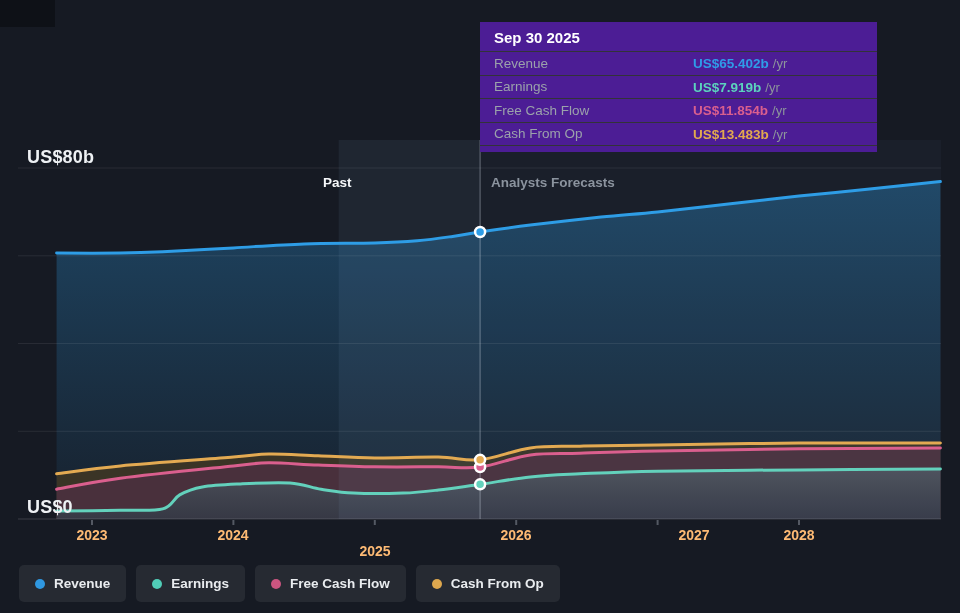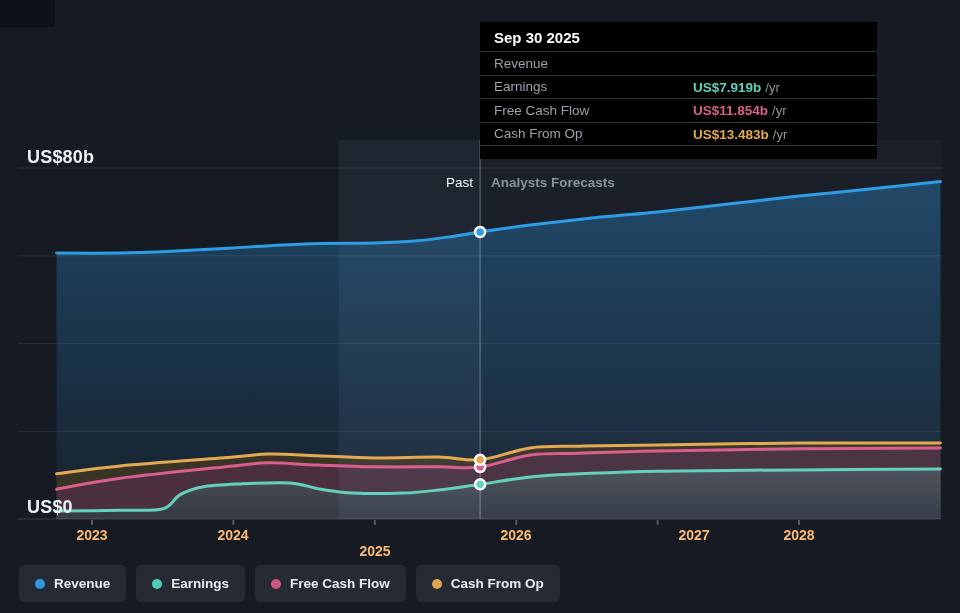--- a/index.html
+++ b/index.html
@@ -15,8 +15,8 @@
   .fcst{position:absolute;left:491px;top:175px;color:#8b939e;font-size:13.5px;font-weight:700;}
   .xlab{position:absolute;top:527px;width:60px;text-align:center;color:#fdba74;
         font-size:14px;font-weight:700;}
-  .tooltip{position:absolute;left:480px;top:22px;width:397px;background:#000000;z-index:5;
-           padding-bottom:13px;}
+  .tooltip{position:absolute;left:480px;top:22px;width:397px;background:#4c1d95;z-index:5;
+           padding-bottom:6px;}
   .tt-head{color:#fff;font-size:15px;font-weight:700;padding:7px 14px 5px 14px;
            border-bottom:1px solid #333338;}
   .tt-row{display:flex;align-items:center;padding:2px 14px;height:18.5px;

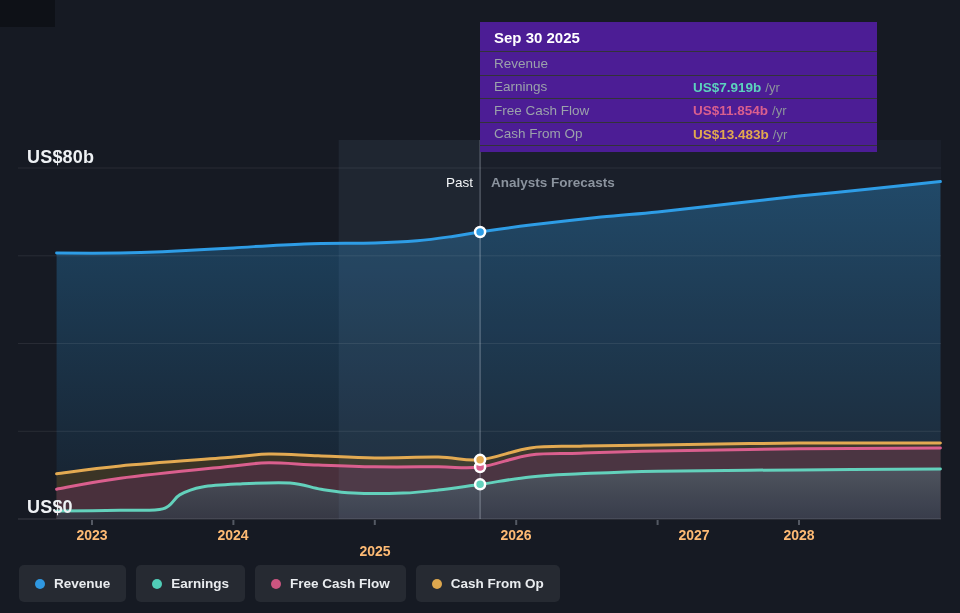--- a/index.html
+++ b/index.html
@@ -94,6 +94,7 @@
     <div id="tt-rows">
         <div class="tt-row">
           <div class="tt-label">Revenue</div>
+          <div class="tt-valcol"><span class="tt-value" style="color:#2f9ce8">US$65.402b</span><span class="tt-unit">/yr</span></div>
         </div>
         <div class="tt-row">
           <div class="tt-label">Earnings</div>

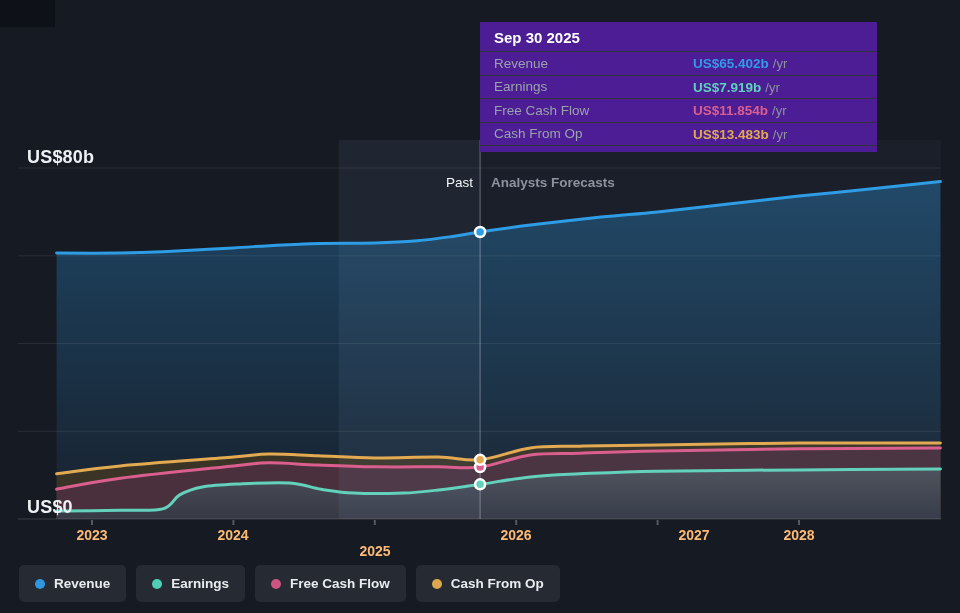--- a/index.html
+++ b/index.html
@@ -10,8 +10,8 @@
   .ylab{position:absolute;left:27px;color:#eef1f4;font-size:18px;font-weight:700;letter-spacing:.2px;}
   .ylab.top{top:147px;}
   .ylab.zero{top:497px;}
-  .past{position:absolute;left:323px;width:150px;top:175px;text-align:right;color:#f5f7f9;
-        font-size:13.5px;font-weight:400;}
+  .past{position:absolute;left:323px;width:150px;top:175px;text-align:left;color:#f5f7f9;
+        font-size:13.5px;font-weight:700;}
   .fcst{position:absolute;left:491px;top:175px;color:#8b939e;font-size:13.5px;font-weight:700;}
   .xlab{position:absolute;top:527px;width:60px;text-align:center;color:#fdba74;
         font-size:14px;font-weight:700;}

